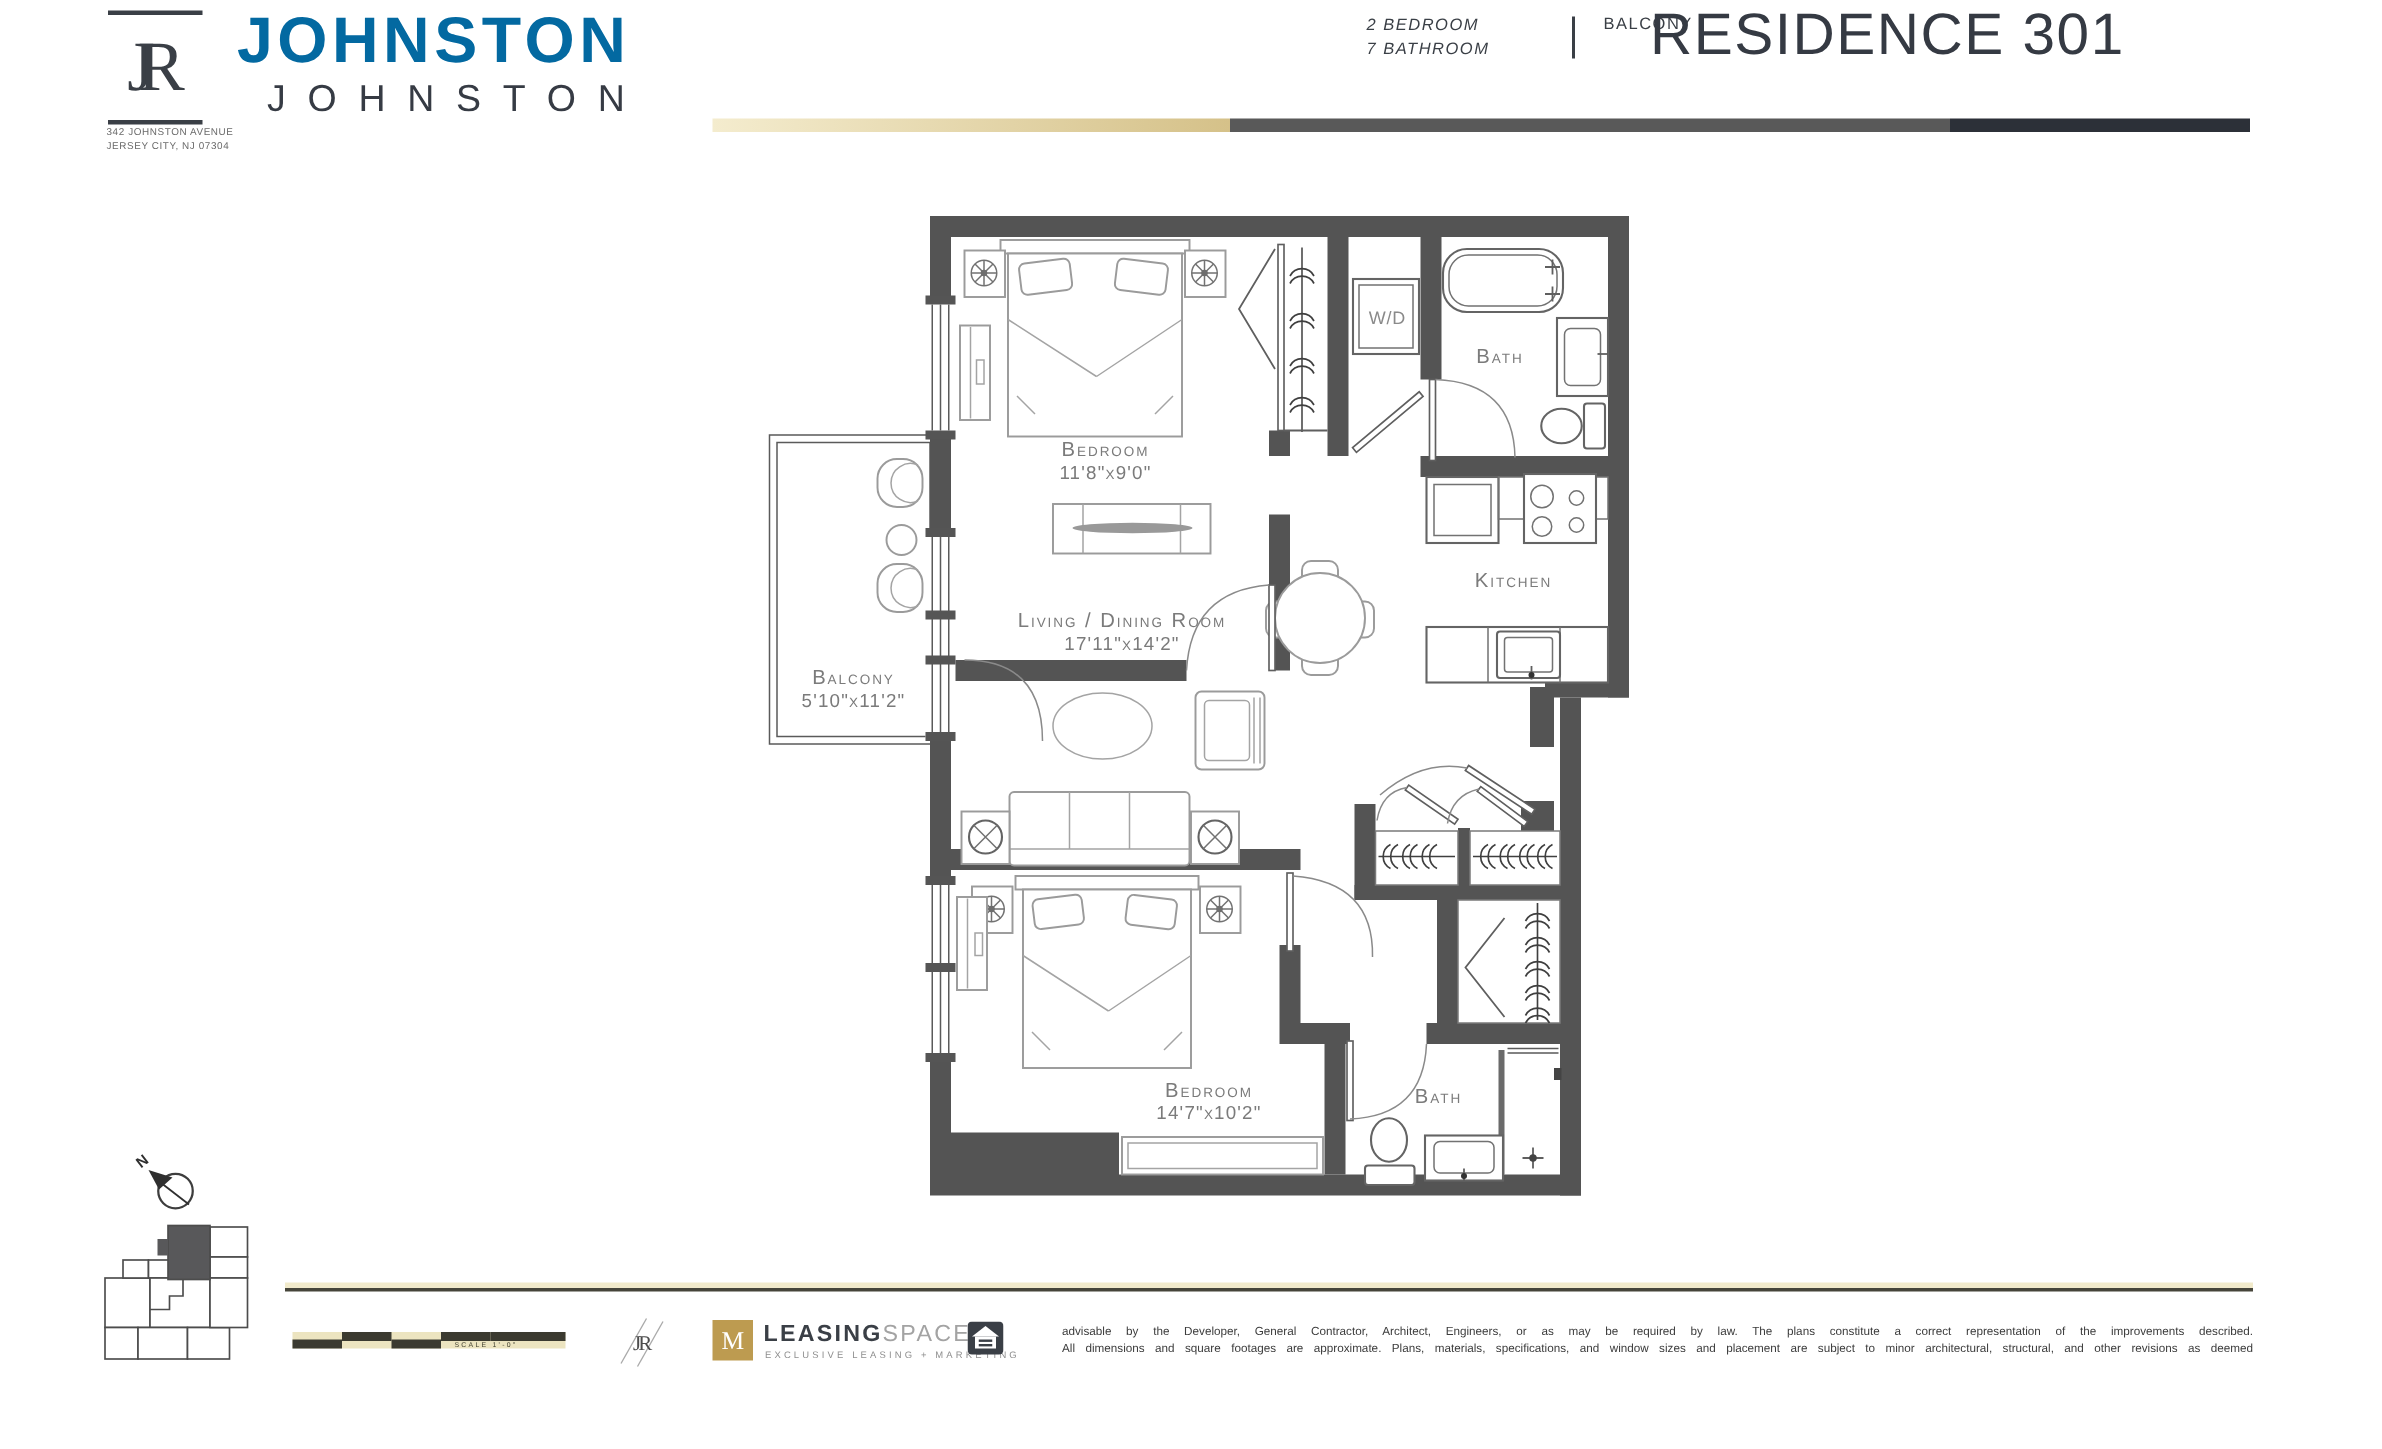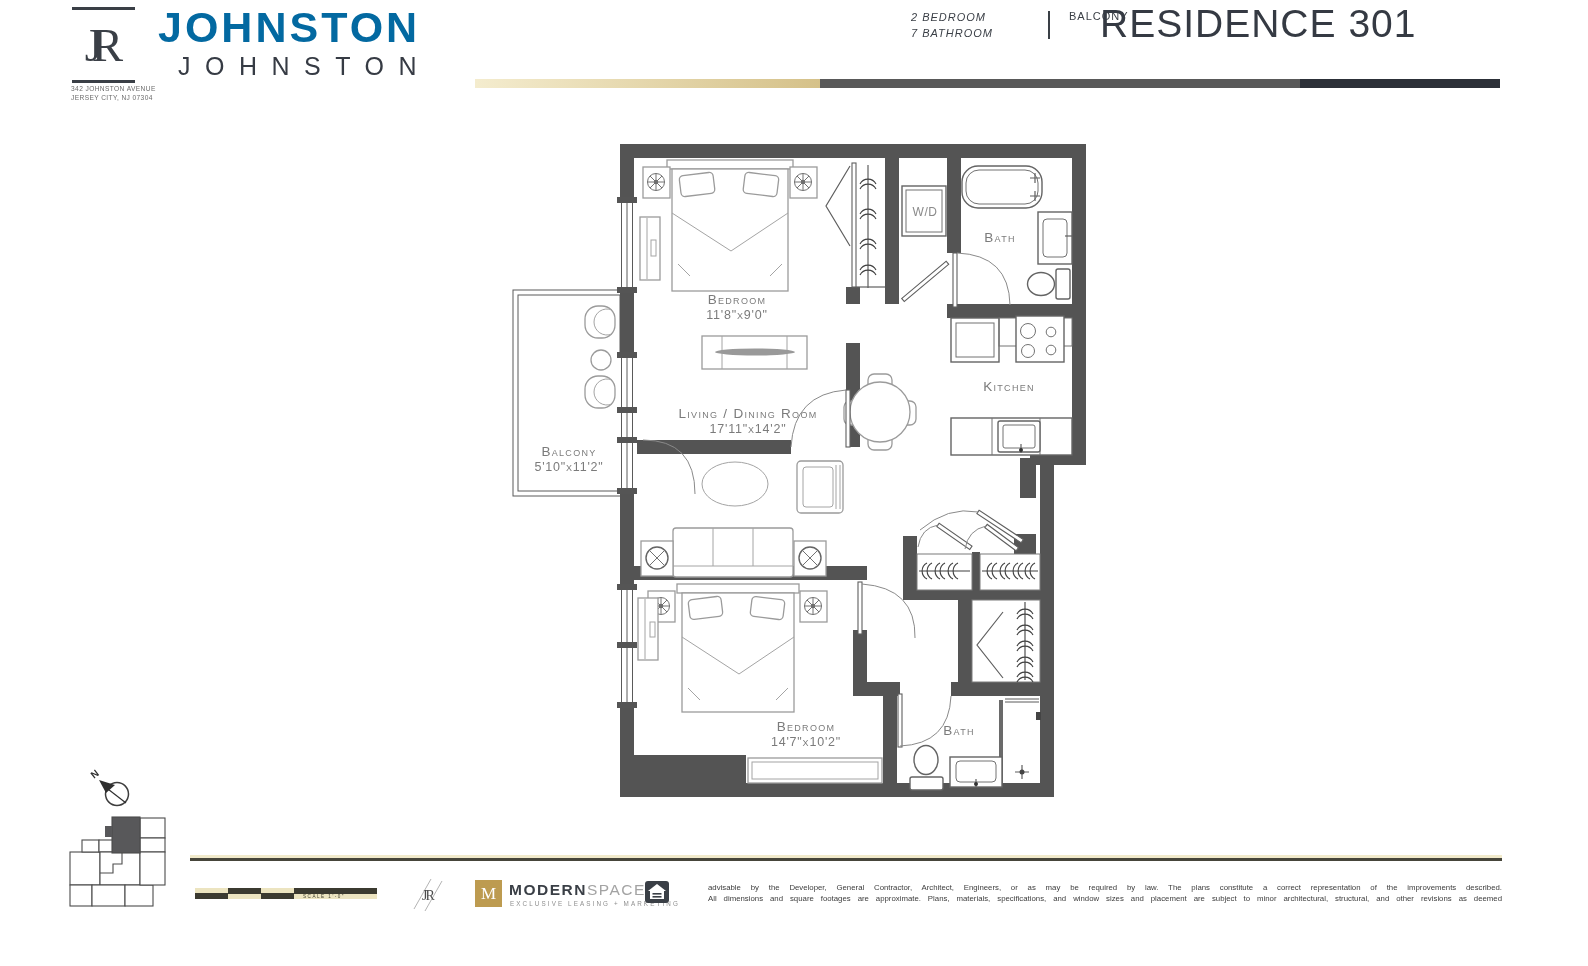--- a/index.html
+++ b/index.html
@@ -384,7 +384,7 @@
   <span>M</span>
 </div>
 <div class="abs" id="ms-name">
-  <span>MODERN</span><span class="lt">SPACES</span>
+  <span>LEASING</span><span class="lt">SPACES</span>
 </div>
 <div class="abs" id="ms-tagline">EXCLUSIVE LEASING + MARKETING</div>
 

